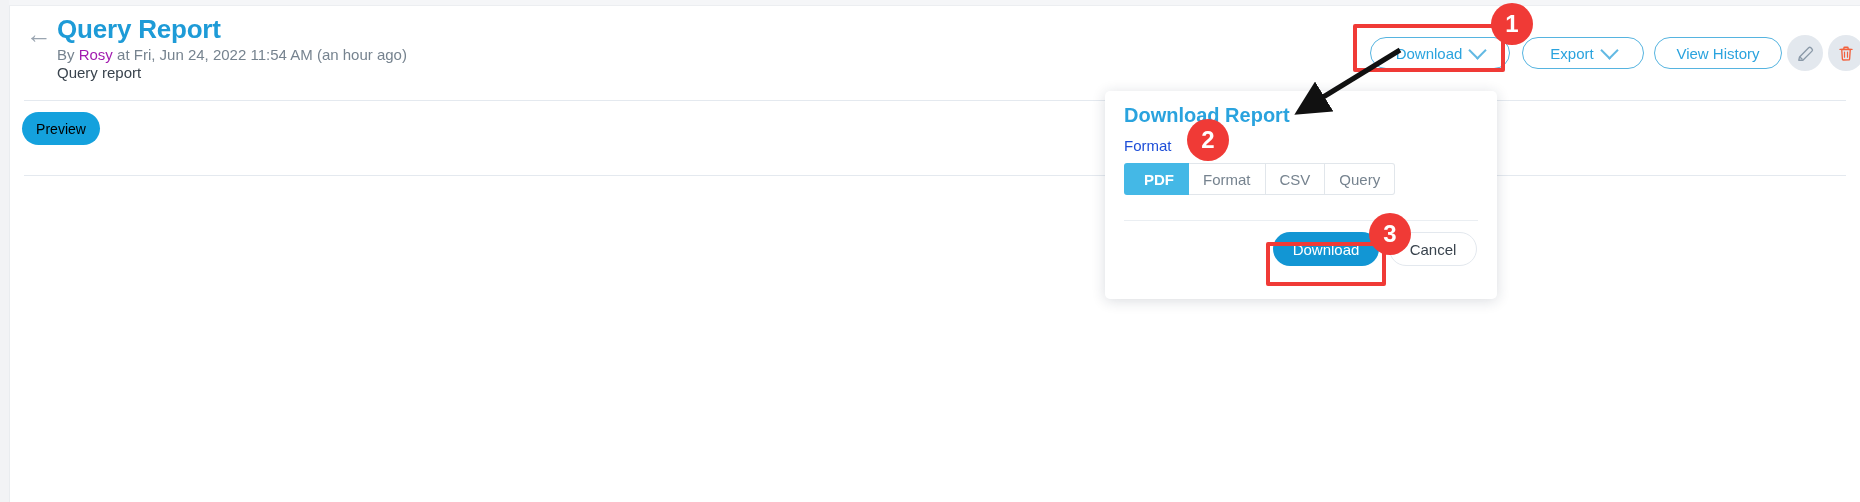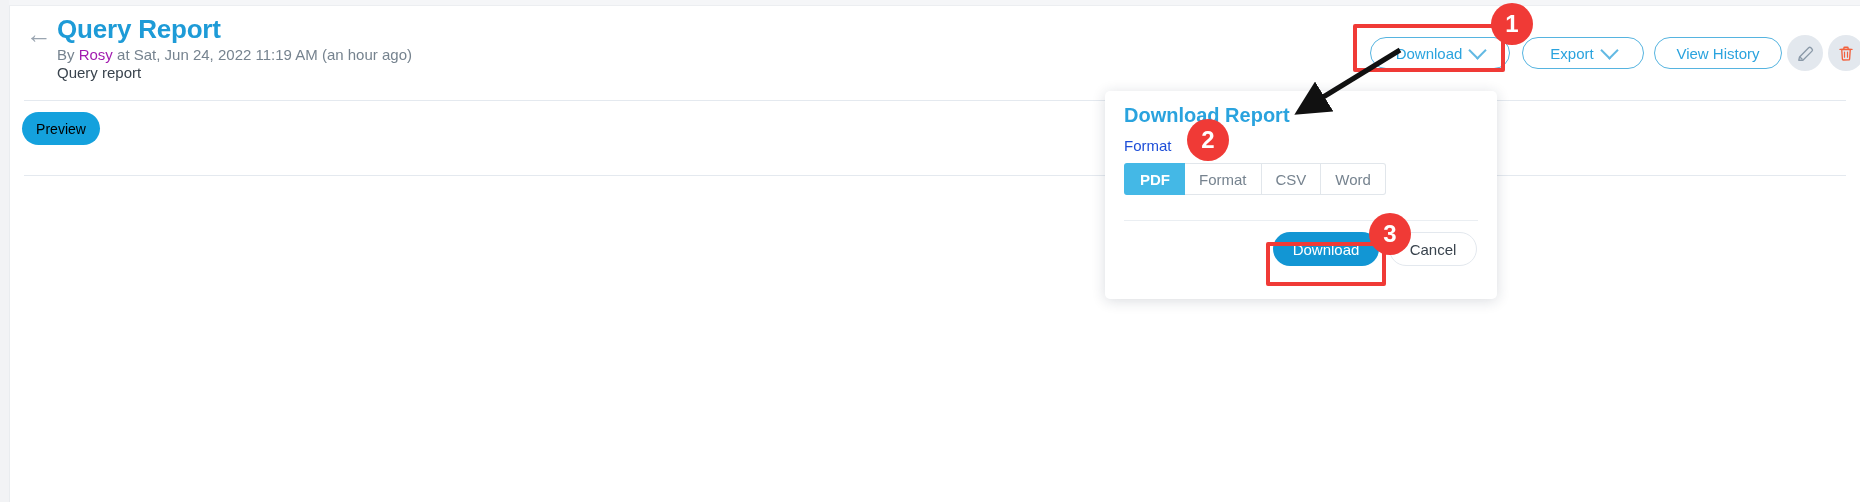--- a/index.html
+++ b/index.html
@@ -313,7 +313,7 @@
       <div class="title">Query Report</div>
 
       <div class="byline">
-        <span>By </span><span class="who">Rosy</span><span> at Sat, Jun 24, 2022 11:19 AM (an hour ago)</span>
+        <span>By </span><span class="who">Rosy</span><span> at Fri, Jun 24, 2022 11:54 AM (an hour ago)</span>
       </div>
 
       <div class="subtitle">Query report</div>

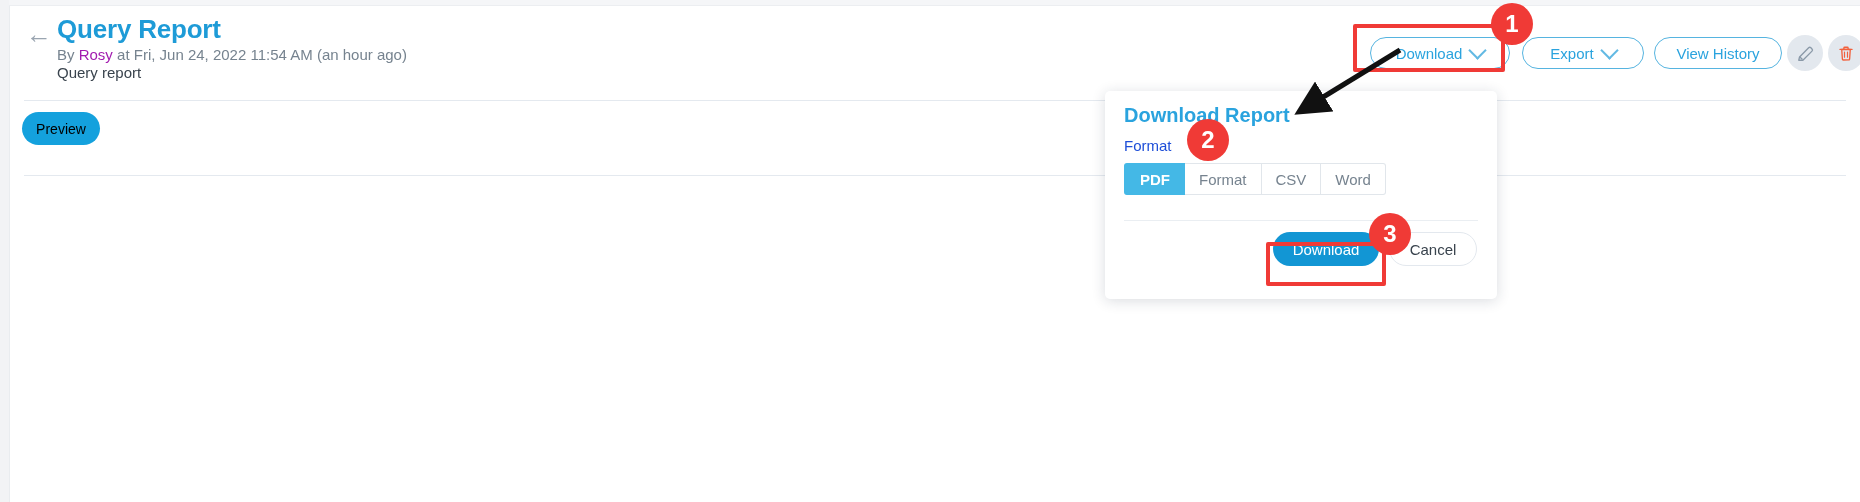--- a/index.html
+++ b/index.html
@@ -207,7 +207,7 @@
     white-space: nowrap;
   }
   .seg:first-child {
-    border-left: 2px solid #0f172a;
+    border-left: 6px solid #0f172a;
     border-top-left-radius: 3px;
     border-bottom-left-radius: 3px;
   }

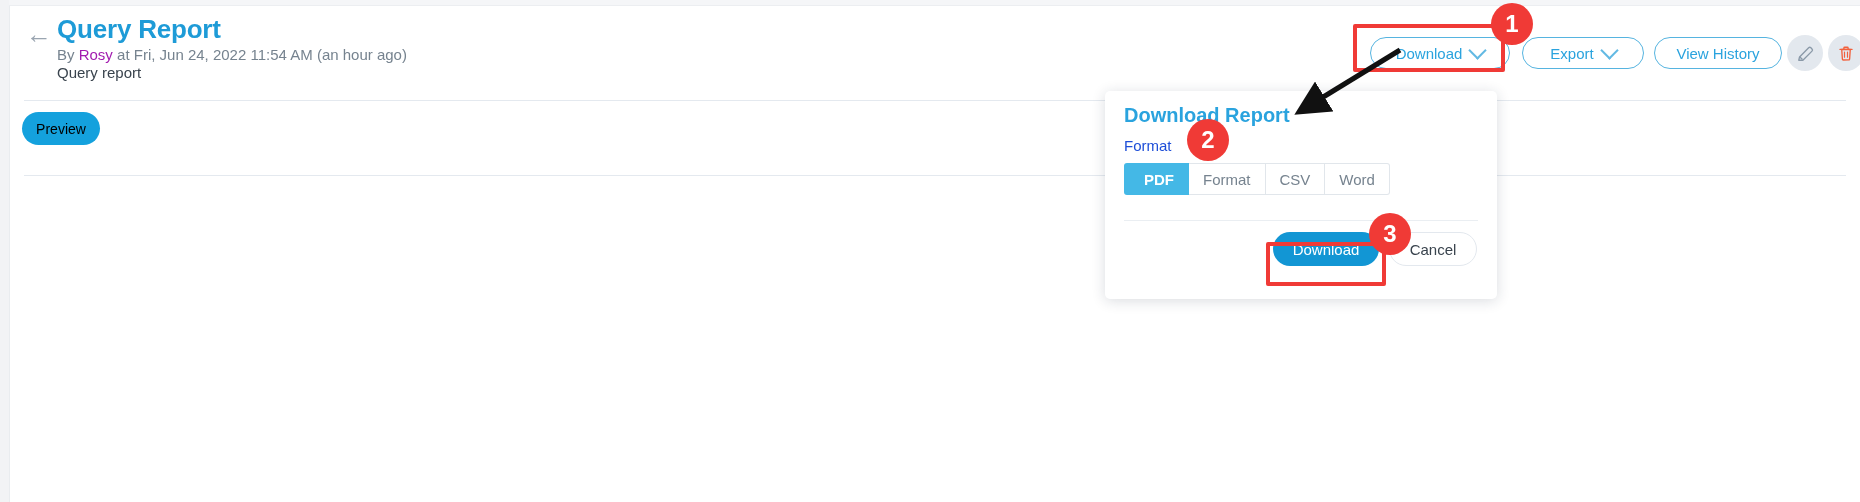--- a/index.html
+++ b/index.html
@@ -365,7 +365,7 @@
         <div class="seg active">PDF</div>
         <div class="seg">Format</div>
         <div class="seg">CSV</div>
-        <div class="seg">Word</div>
+        <div class="seg">Query</div>
       </div>
 
       <div class="dialog-rule"></div>

